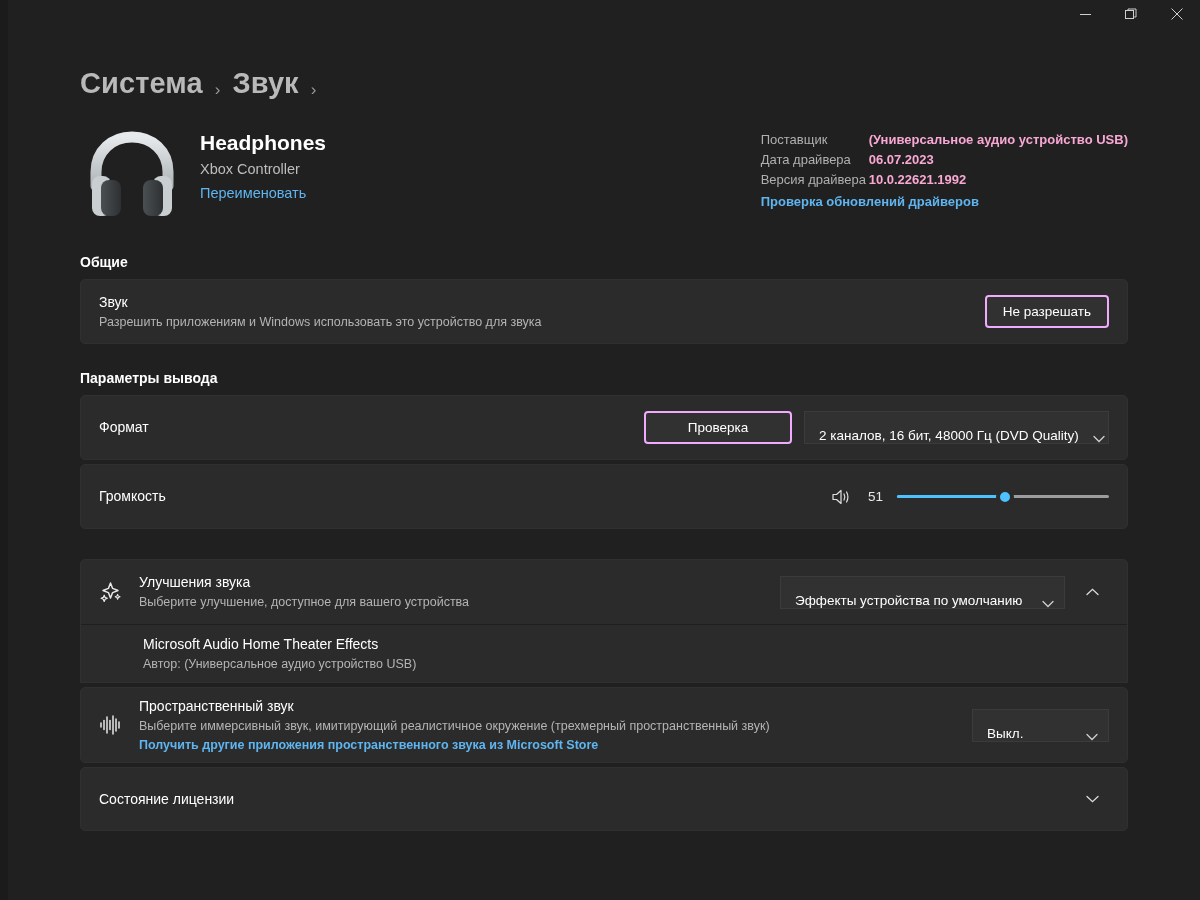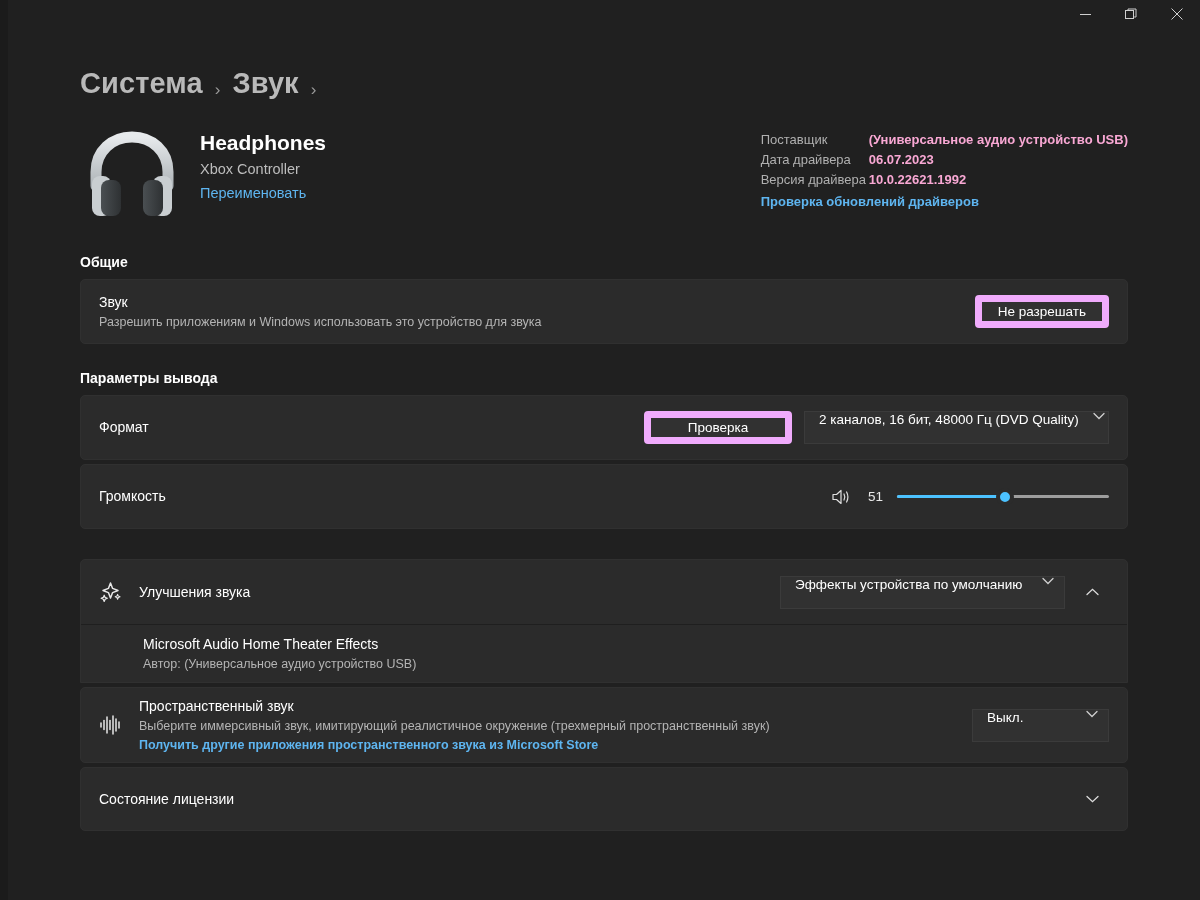--- a/index.html
+++ b/index.html
@@ -183,7 +183,7 @@
   
   .btn {
     background: #313131;
-    border: 7px solid #f0abfc;
+    border: 2px solid #f0abfc;
     border-radius: 4px;
     color: #ffffff;
     font-size: 13.5px;

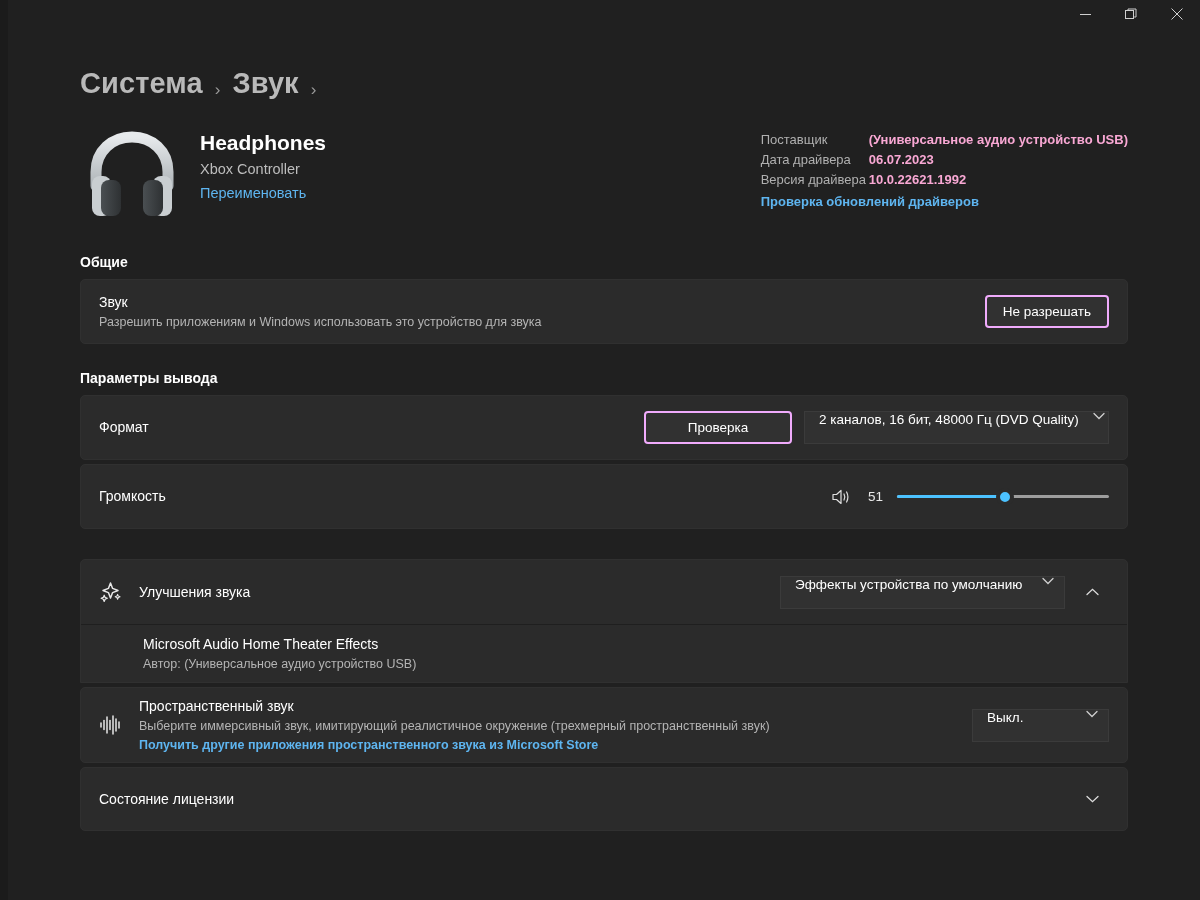--- a/index.html
+++ b/index.html
@@ -202,7 +202,7 @@
     height: 33px;
     padding: 0 10px 0 14px;
     display: flex;
-    align-items: flex-start;
+    align-items: flex-end;
     gap: 14px;
     cursor: pointer;
     white-space: nowrap;

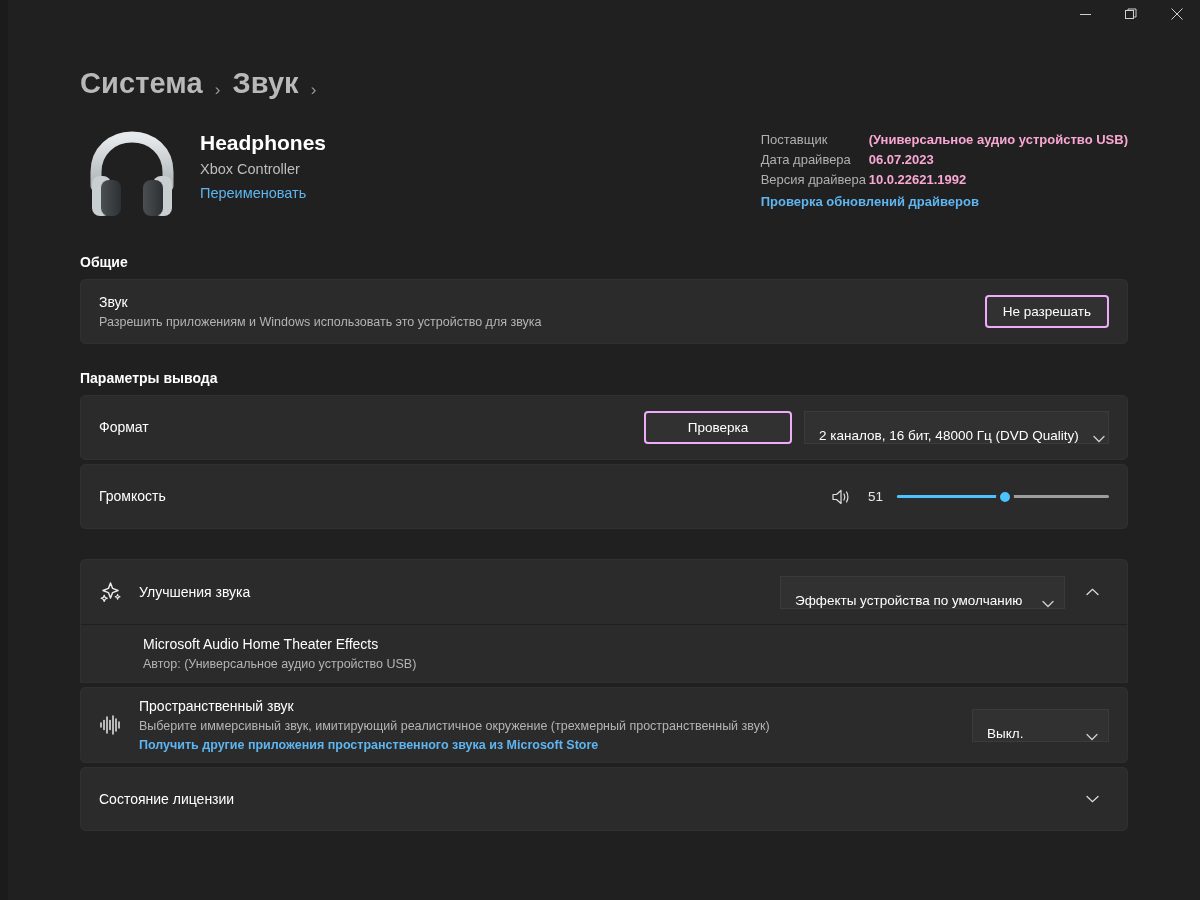--- a/index.html
+++ b/index.html
@@ -416,6 +416,7 @@
         </div>
         <div class="row-main">
           <div class="row-title">Улучшения звука</div>
+          <div class="row-sub">Выберите улучшение, доступное для вашего устройства</div>
         </div>
         <div class="combo" style="width:285px;justify-content:space-between;">
           <span>Эффекты устройства по умолчанию</span>

